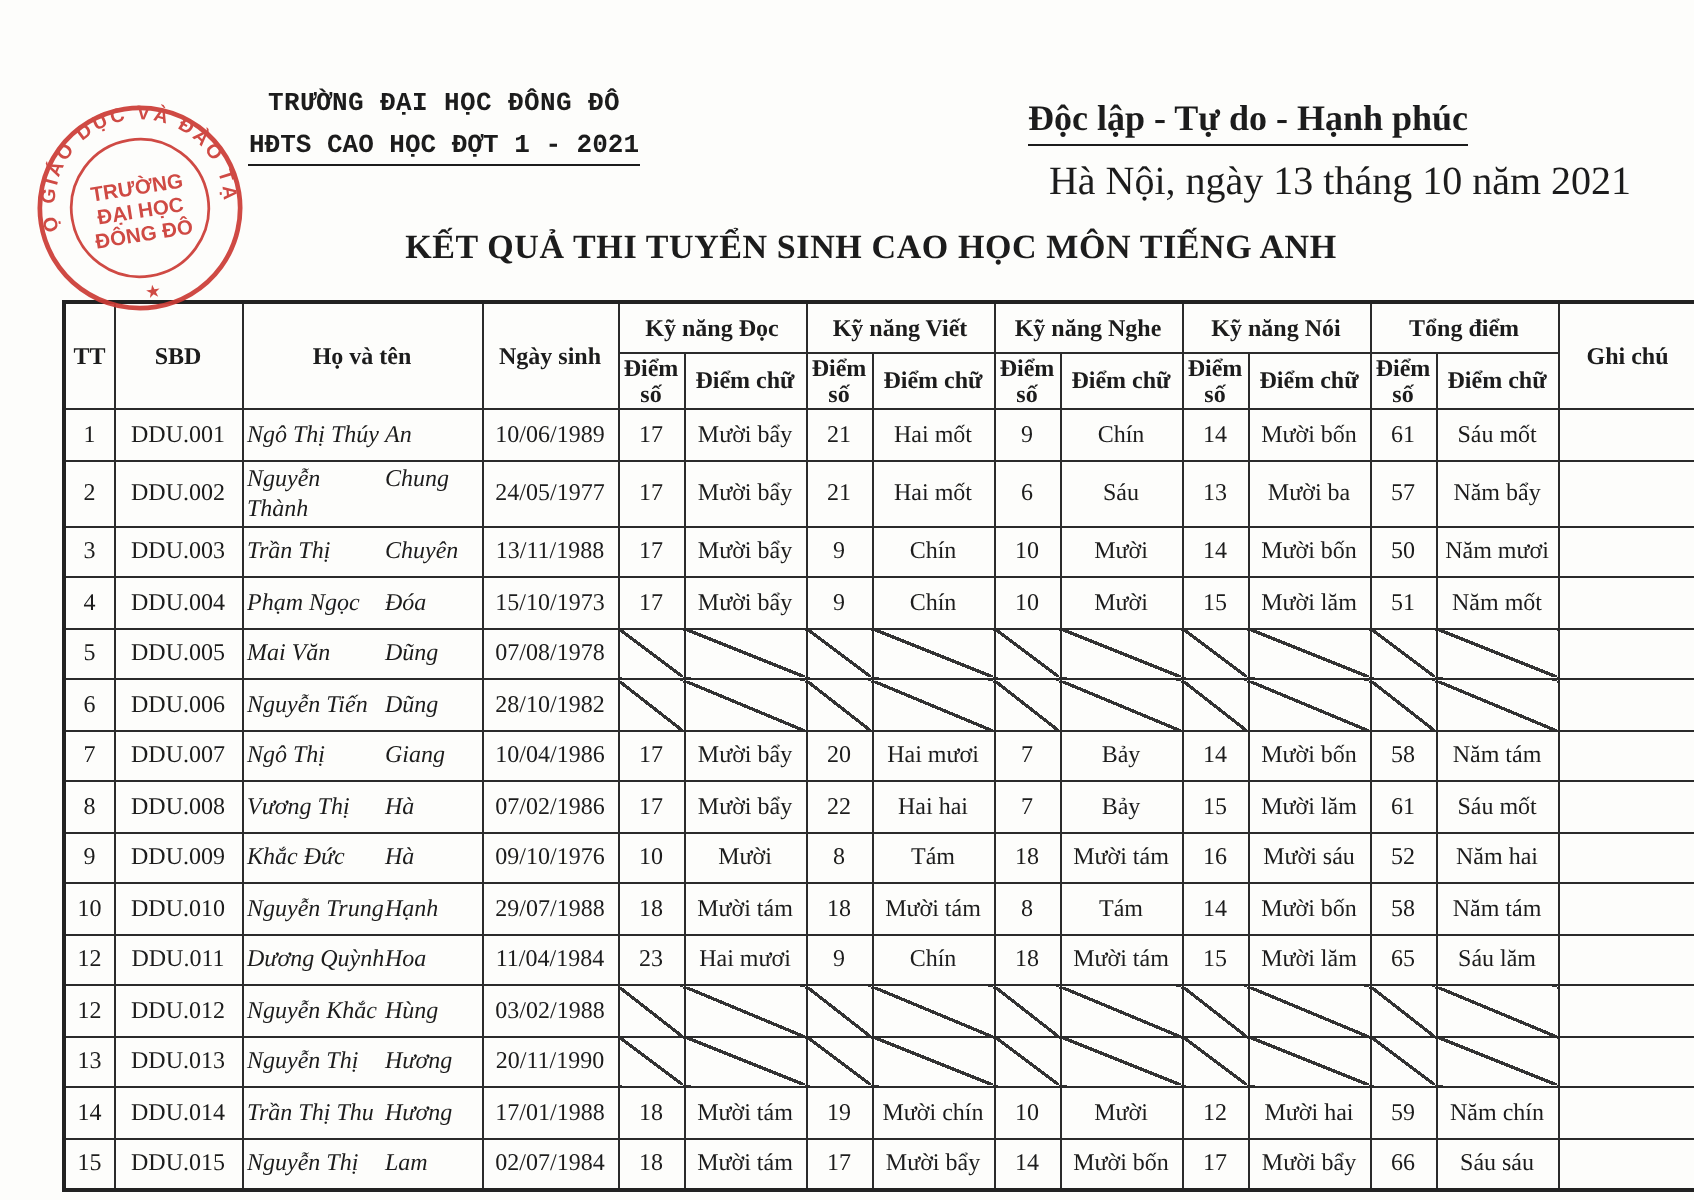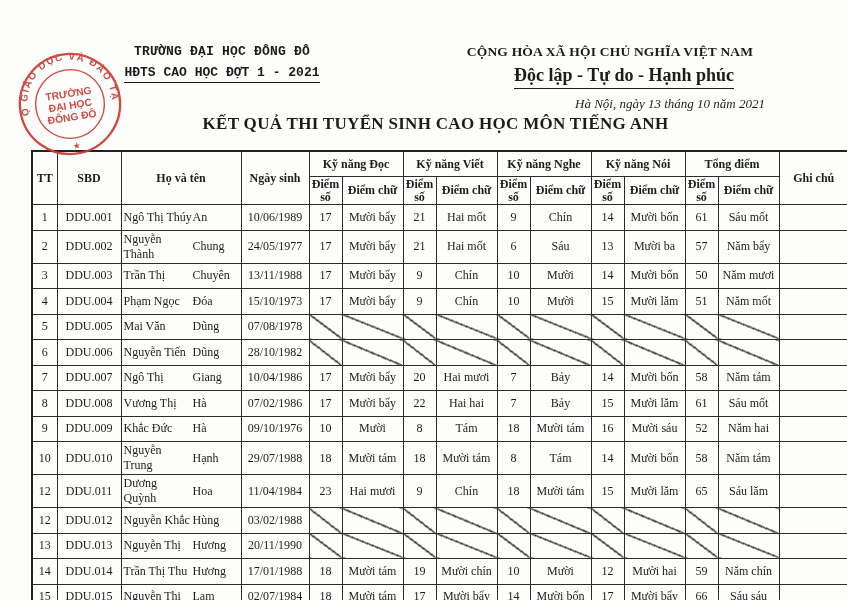--- a/index.html
+++ b/index.html
@@ -62,7 +62,6 @@
       <div><span class="hl2">HĐTS CAO HỌC ĐỢT 1 - 2021</span></div>
     </div>
     <div class="hdr-right">
-      <div class="hr1">CỘNG HÒA XÃ HỘI CHỦ NGHĨA VIỆT NAM</div>
       <div><span class="hr2">Độc lập - Tự do - Hạnh phúc</span></div>
       <div class="hr3">Hà Nội, ngày 13 tháng 10 năm 2021</div>
     </div>

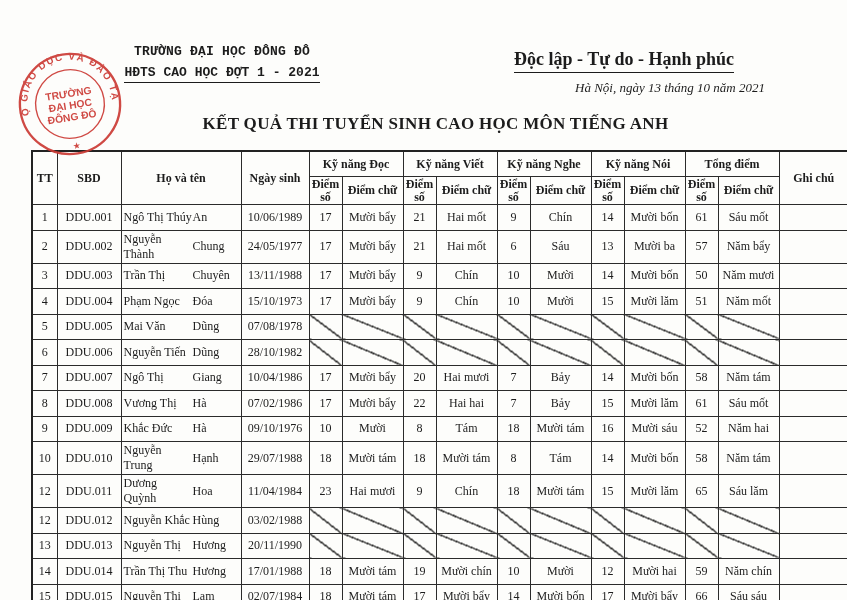--- a/index.html
+++ b/index.html
@@ -20,7 +20,7 @@
   .hr1 { font-weight:bold; font-size:13.5px; letter-spacing:.2px; }
   .hr2 { font-weight:bold; font-size:18px; margin-top:5px; display:inline-block;
          border-bottom:1.5px solid #1c1c1c; padding-bottom:2px;margin-left:28px; }
-  .hr3 { font-style:italic; font-size:13px; margin-top:7px; padding-left:120px; }
+  .hr3 { font-size:20px; margin-top:7px; padding-left:120px; }
   .doc-title { position:absolute; top:114px; left:12px; width:100%; text-align:center;
          font-weight:bold; font-size:17px; letter-spacing:.3px; }
 

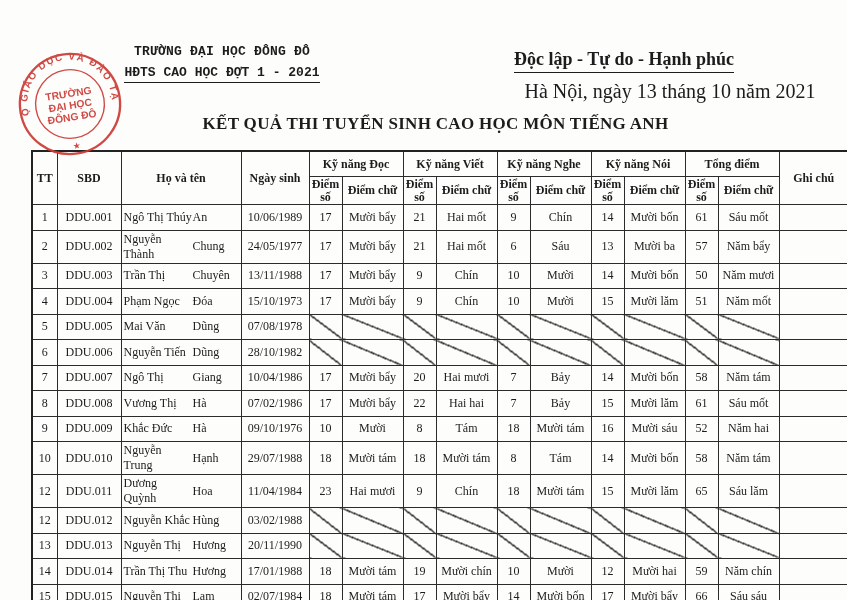--- a/index.html
+++ b/index.html
@@ -42,7 +42,7 @@
   .col-dob{width:68px;} .col-so{width:33px;} .col-chu{width:61px;}
   .col-note{width:70px;}
   td.name-cell { text-align:left; padding-left:4px; }
-  .name-wrap { display:flex; align-items:center; }
+  .name-wrap { display:flex; align-items:flex-start;font-style:italic; }
   .name-ho { flex:1; text-align:left; }
   .name-ten { width:46px; text-align:left; flex:none; }
   td.slash {

